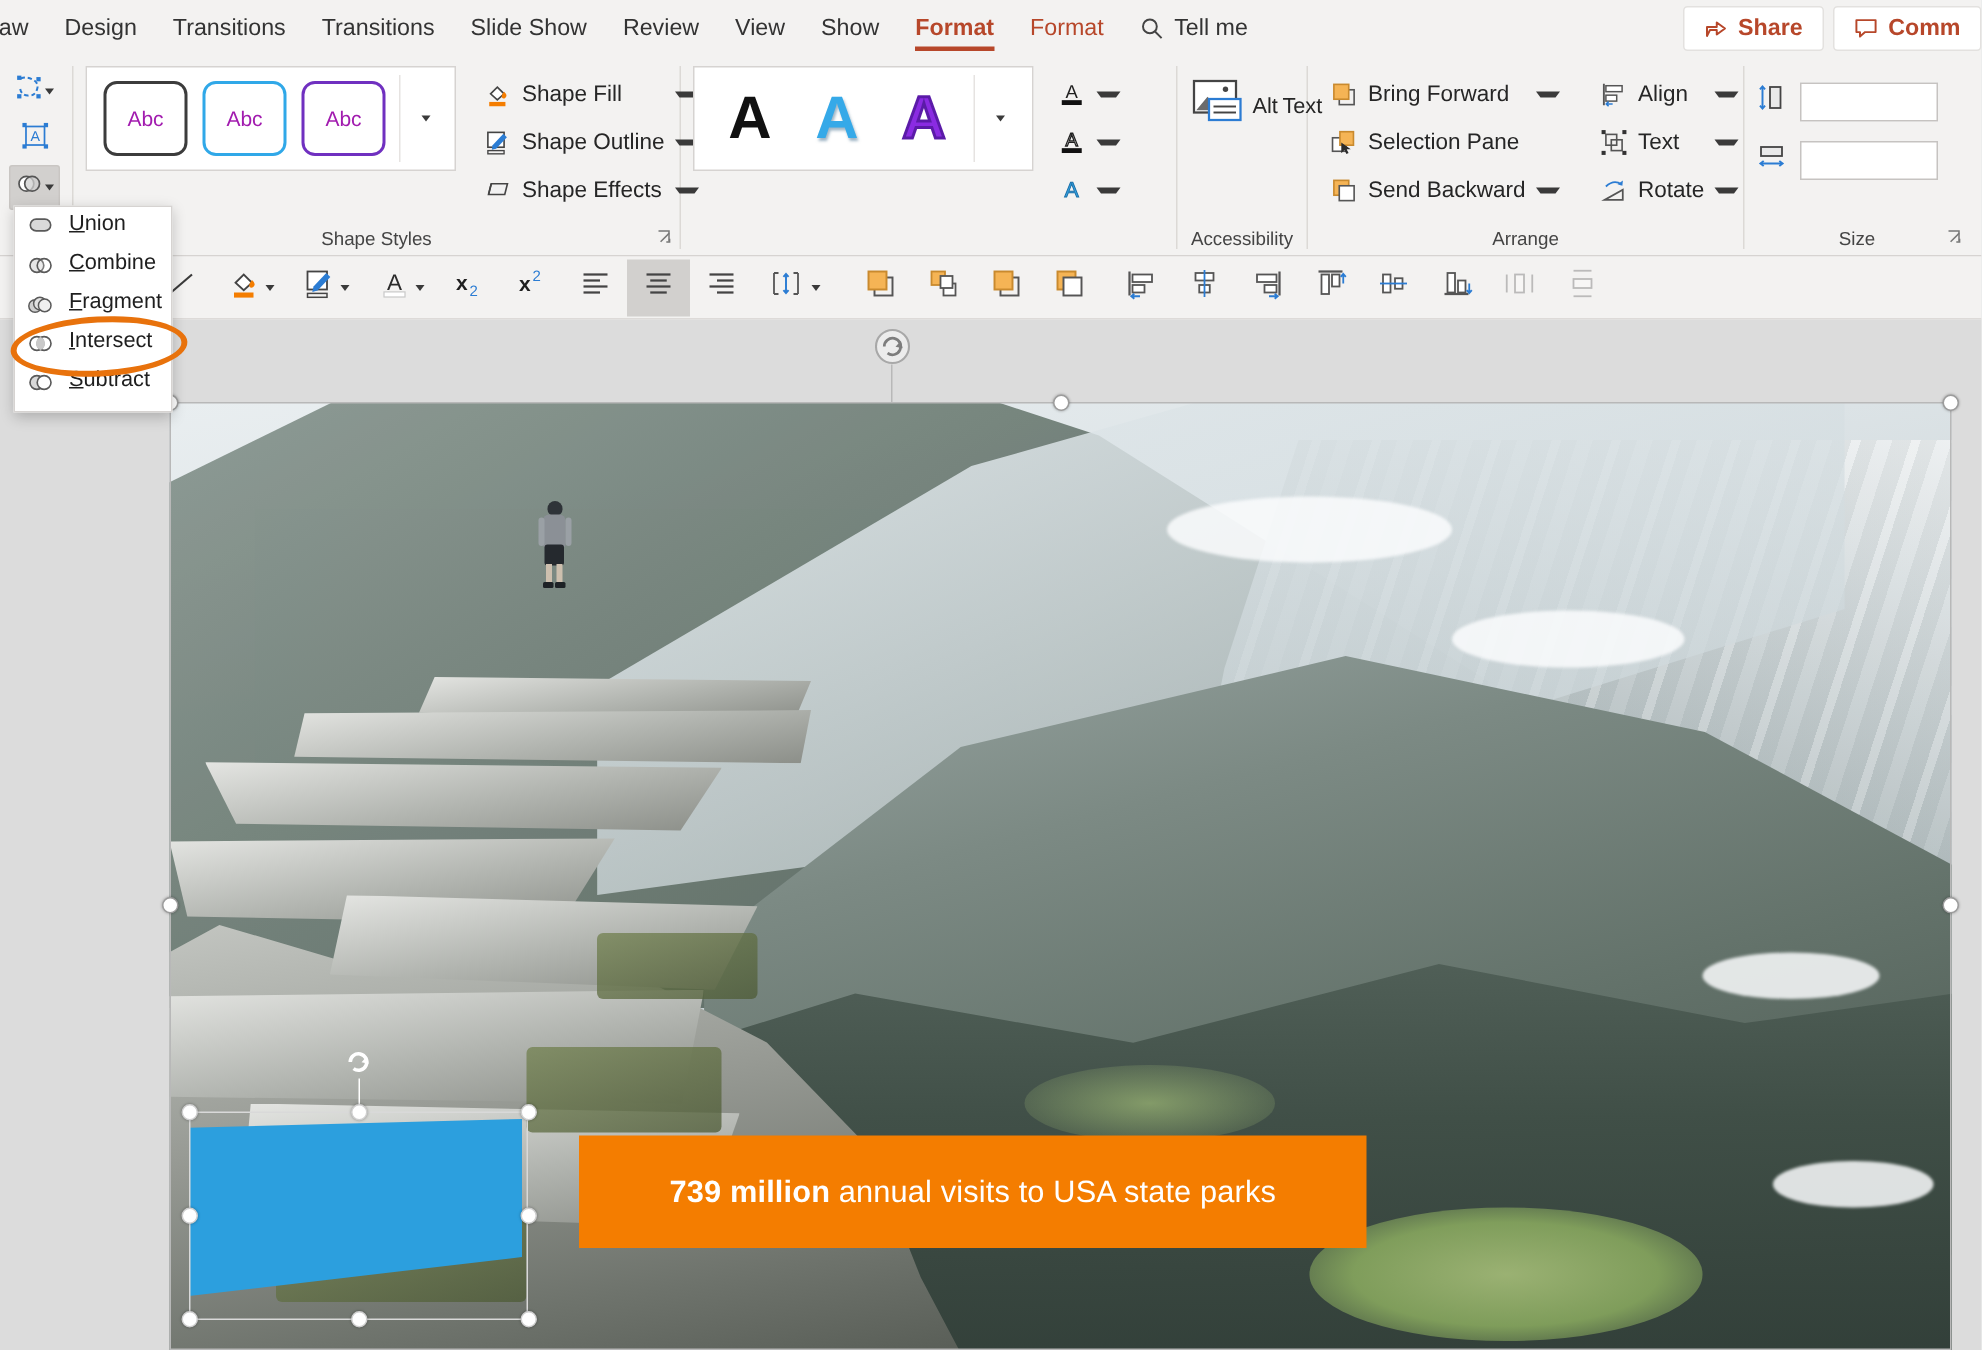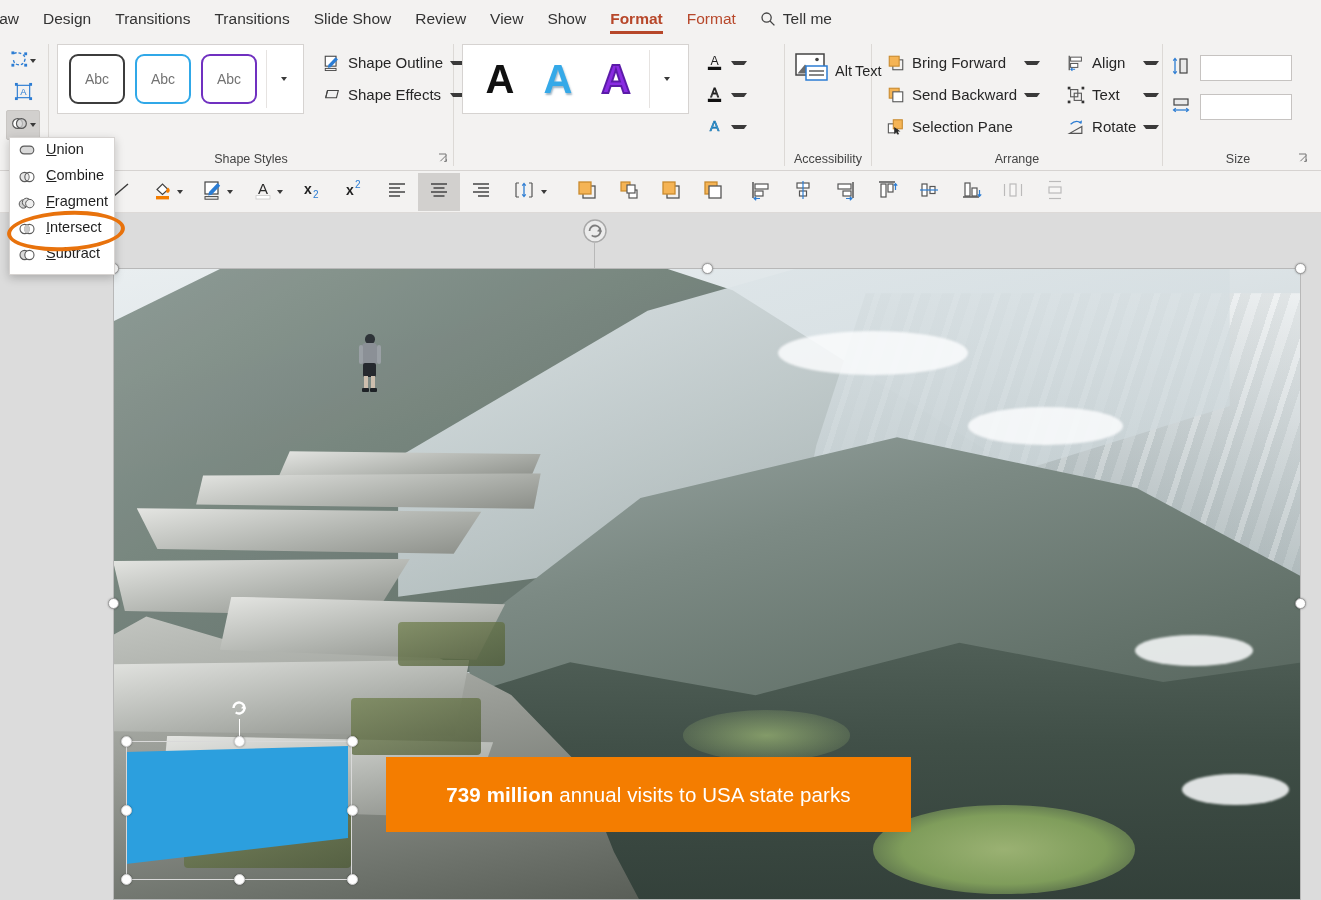--- a/index.html
+++ b/index.html
@@ -294,6 +294,24 @@
       <span>Tell me</span>
     </div>
 
+    <div class="tabbar-right">
+      <div class="tbtn">
+        <span>
+          <svg width="16" height="16" viewBox="0 0 16 16">
+            <path d="M2 13 L2 7 L8.5 7 L8.5 4 L14 8 L8.5 12 L8.5 9 L4 9 Z" fill="none" stroke="#b7472a" stroke-width="1.3" stroke-linejoin="round"></path>
+          </svg>
+        </span>
+        <span>Share</span>
+      </div>
+      <div class="tbtn">
+        <span>
+          <svg width="16" height="16" viewBox="0 0 16 16">
+            <path d="M1.6 2.4 h12.8 v8 h-7 l-3.4 3 v-3 h-2.4 z" fill="none" stroke="#b7472a" stroke-width="1.3" stroke-linejoin="round"></path>
+          </svg>
+        </span>
+        <span>Comm</span>
+      </div>
+    </div>
   </div>
 
   <div class="ribbon">

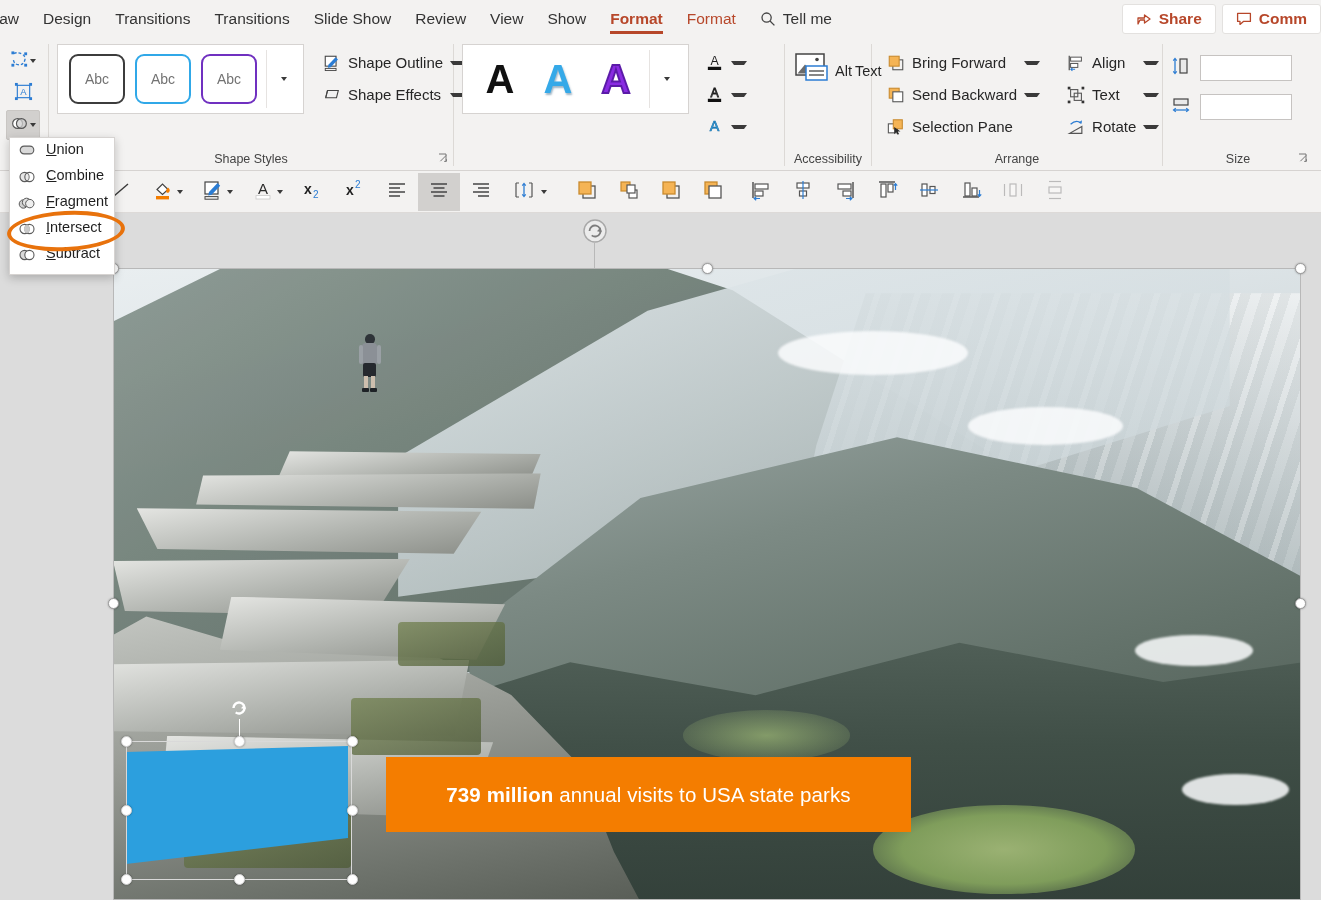--- a/index.html
+++ b/index.html
@@ -378,6 +378,17 @@
         </div>
 
         <div class="cmdcol" style="margin-left:12px;">
+          <div class="cmd">
+            <span class="ico">
+              <svg width="18" height="18" viewBox="0 0 20 20">
+                <path d="M4.5 9.5 L9.5 4.5 L14.5 9.5 L9.5 14 Z" fill="#fff" stroke="#444" stroke-width="1.2"></path>
+                <path d="M14.5 8 q3 2.5 1 4.4 q-1.6 1.4 -2.6 -0.2 q-.8 -1.4 1.6 -4.2 z" fill="#f47d00"></path>
+                <rect x="3.5" y="15.5" width="12" height="3.2" fill="#f47d00"></rect>
+              </svg>
+            </span>
+            <span class="lbl">Shape Fill</span>
+            <span class="cdrop caret"></span>
+          </div>
           <div class="cmd">
             <span class="ico">
               <svg width="18" height="18" viewBox="0 0 20 20">

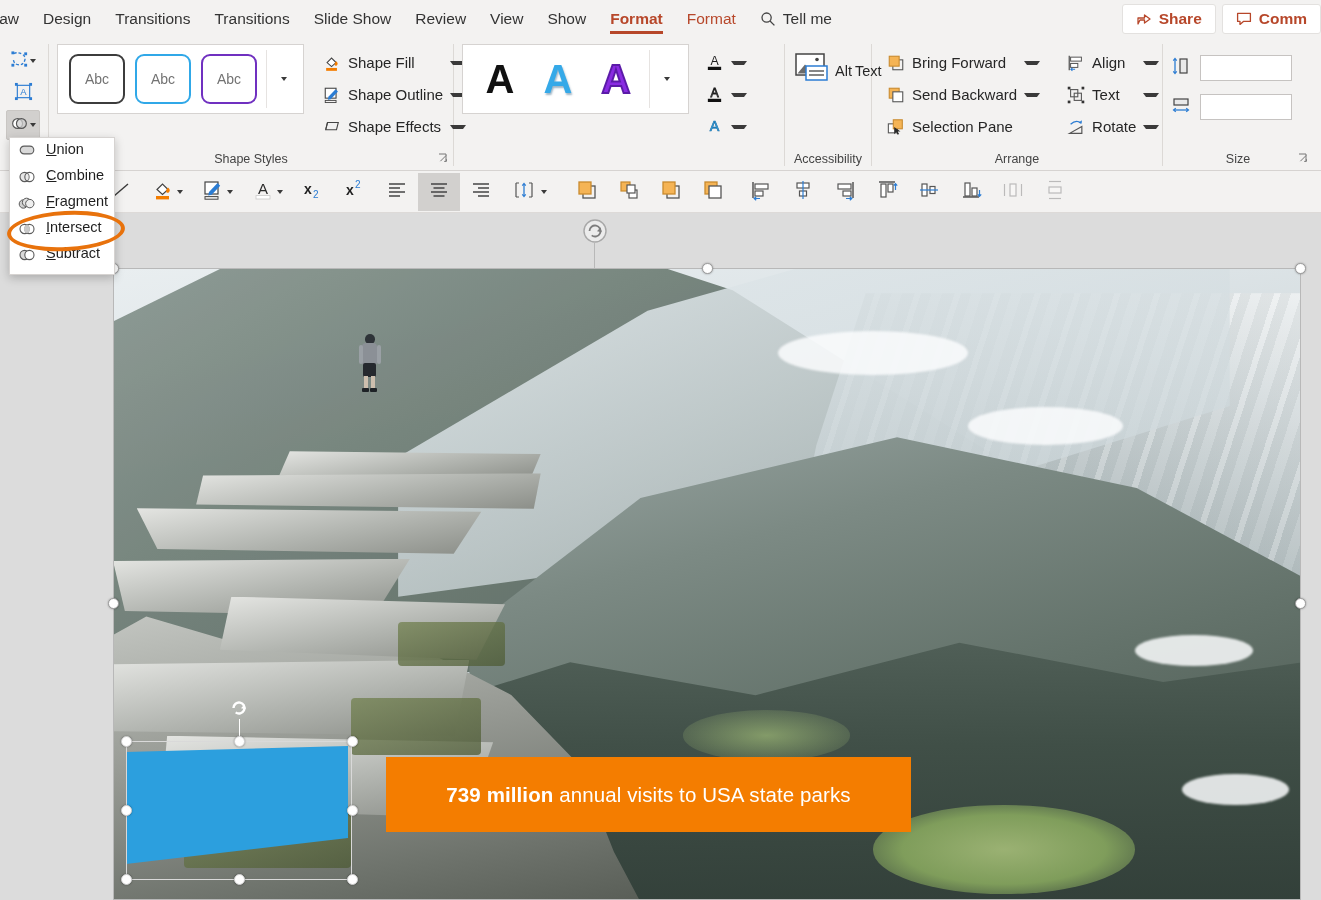--- a/index.html
+++ b/index.html
@@ -78,7 +78,7 @@
   .shapechip {
     width: 56px; height: 50px; border-radius: 9px; background: #fff;
     display: flex; align-items: center; justify-content: center;
-    font-size: 14px; color: #737373; margin: 0 5px;
+    font-size: 14px; color: #a21caf; margin: 0 5px;
   }
   .gal-div { width: 1px; height: 58px; background: #e6e3e1; margin: 0 4px; }
   .gal-caret { width: 26px; height: 58px; display: flex; align-items: center;

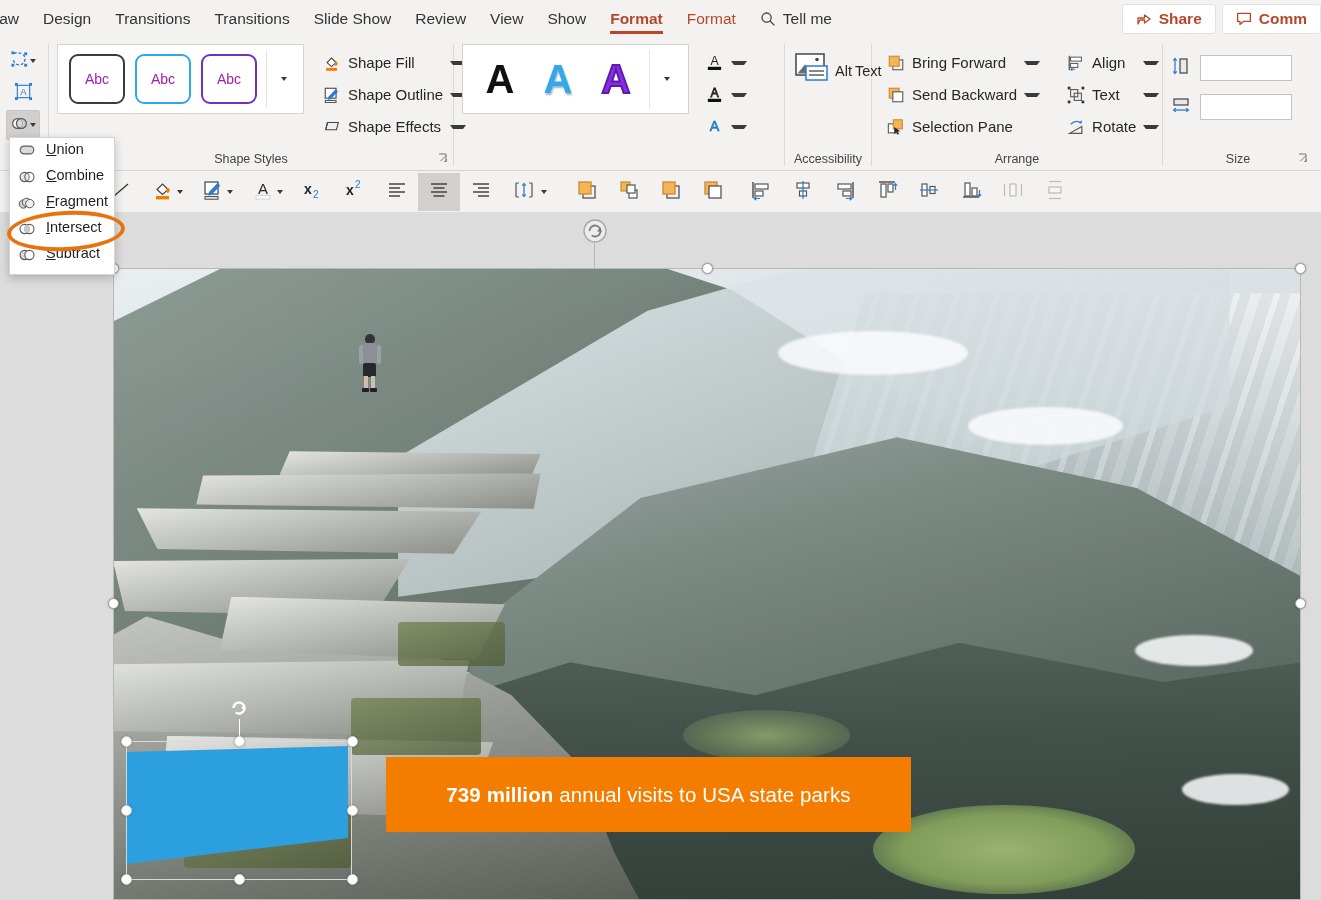--- a/index.html
+++ b/index.html
@@ -517,22 +517,22 @@
           <div class="cmd">
             <span class="ico">
               <svg width="18" height="18" viewBox="0 0 20 20">
-                <rect x="2.5" y="2.5" width="11" height="11" fill="#f5b455" stroke="#c98a2e" stroke-width="1.2"></rect>
-                <rect x="6.5" y="6.5" width="11" height="11" fill="#fff" stroke="#555" stroke-width="1.2"></rect>
-              </svg>
-            </span>
-            <span class="lbl">Send Backward</span>
-            <span class="cdrop caret"></span>
-          </div>
-          <div class="cmd">
-            <span class="ico">
-              <svg width="18" height="18" viewBox="0 0 20 20">
                 <rect x="1.5" y="6.5" width="10" height="10" fill="#fff" stroke="#555" stroke-width="1.2"></rect>
                 <rect x="7" y="2" width="10" height="10" fill="#f5b455" stroke="#c98a2e" stroke-width="1.2"></rect>
                 <path d="M8 10 L8 18 L10.3 15.6 L11.8 18.6 L13.4 17.8 L11.9 15 L15 15 Z" fill="#2b2b2b"></path>
               </svg>
             </span>
             <span class="lbl">Selection Pane</span>
+          </div>
+          <div class="cmd">
+            <span class="ico">
+              <svg width="18" height="18" viewBox="0 0 20 20">
+                <rect x="2.5" y="2.5" width="11" height="11" fill="#f5b455" stroke="#c98a2e" stroke-width="1.2"></rect>
+                <rect x="6.5" y="6.5" width="11" height="11" fill="#fff" stroke="#555" stroke-width="1.2"></rect>
+              </svg>
+            </span>
+            <span class="lbl">Send Backward</span>
+            <span class="cdrop caret"></span>
           </div>
         </div>
 

